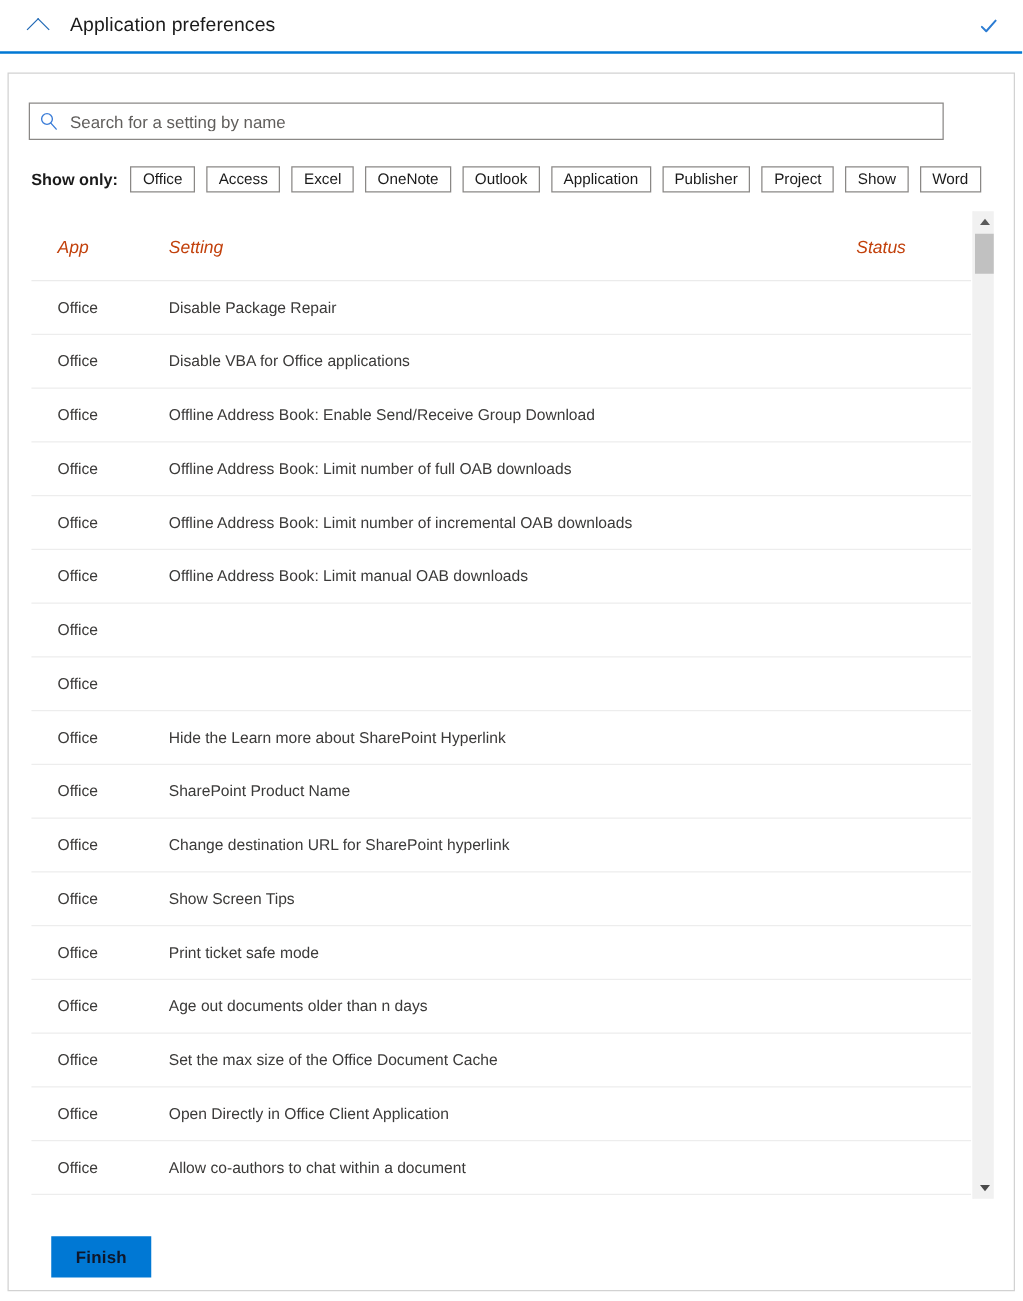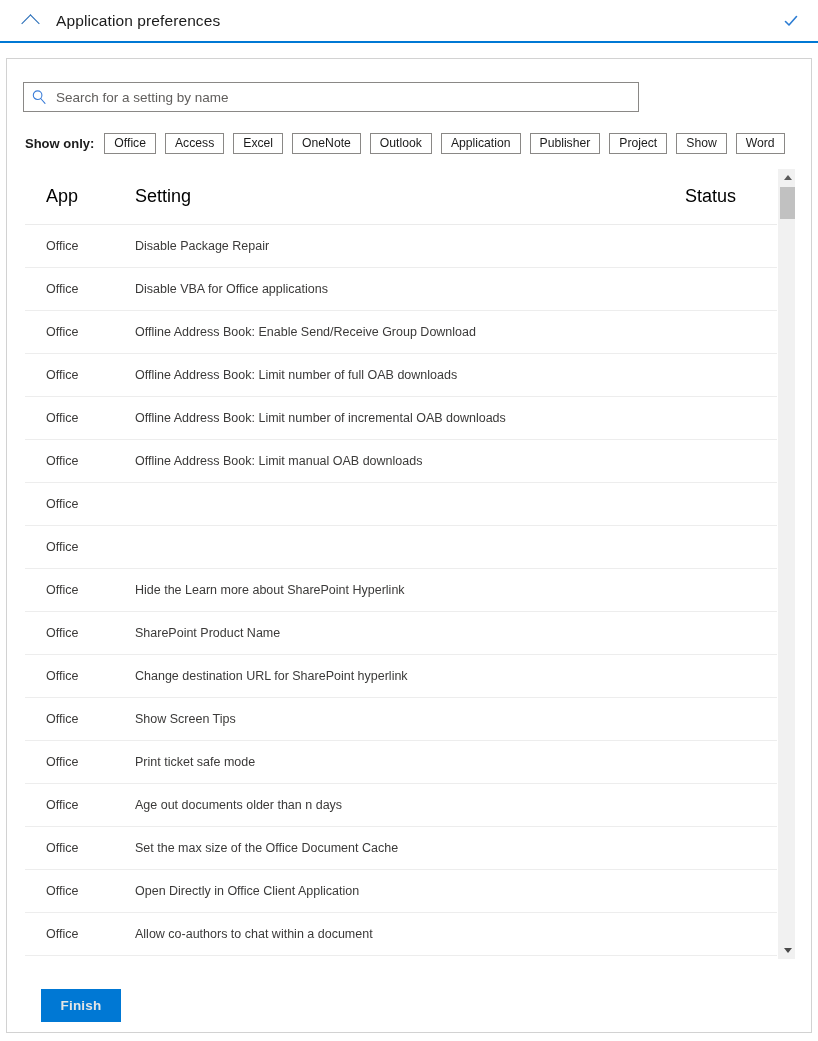--- a/index.html
+++ b/index.html
@@ -70,7 +70,7 @@
   .search-box {
     position: absolute;
     left: 16px; top: 23px;
-    width: 616px; height: 30px;
+    width: 732px; height: 30px;
     border: 1px solid #8a8886;
     background: #ffffff;
     display: flex;

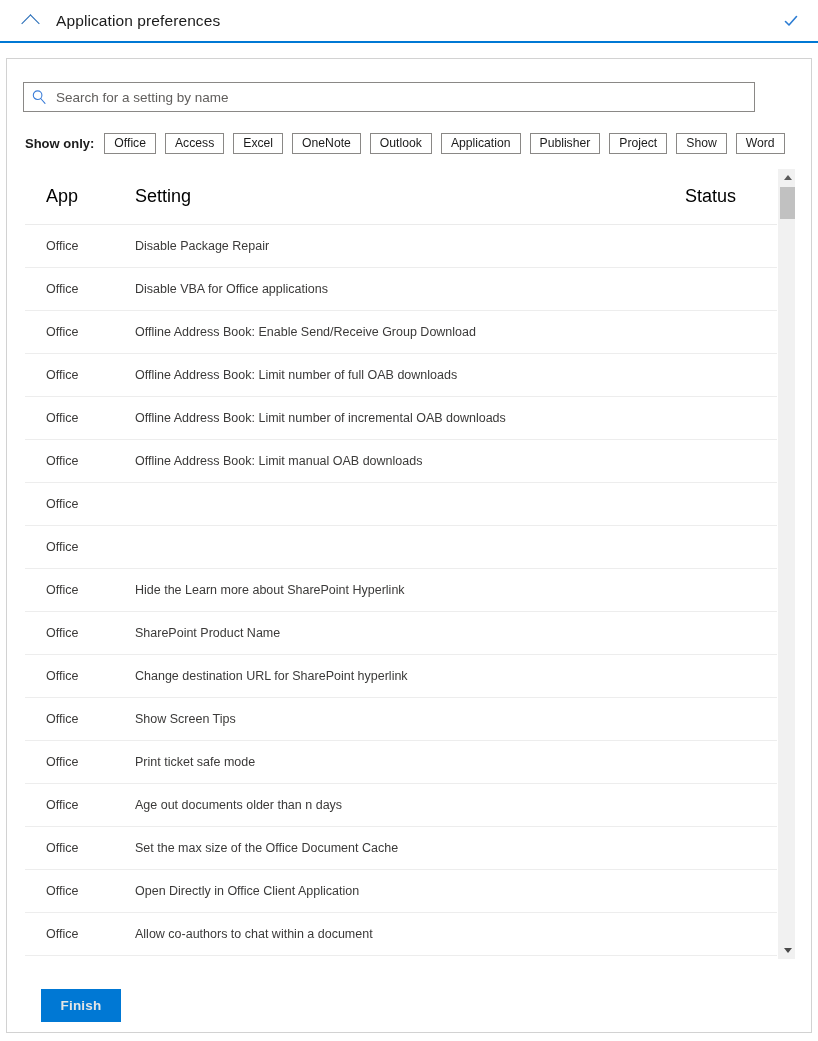--- a/index.html
+++ b/index.html
@@ -145,9 +145,10 @@
     border-bottom: 1px solid #ebebeb;
   }
   .th {
-    font-size: 18px;
-    color: #000000;
-    white-space: nowrap;
+    font-size: 14px;
+    color: #c2410c;
+    white-space: nowrap;
+    font-style: italic;
   }
   .col-app   { width: 108px; padding-left: 21px; flex: 0 0 auto; }
   .col-set   { flex: 1 1 auto; padding-left: 2px; }

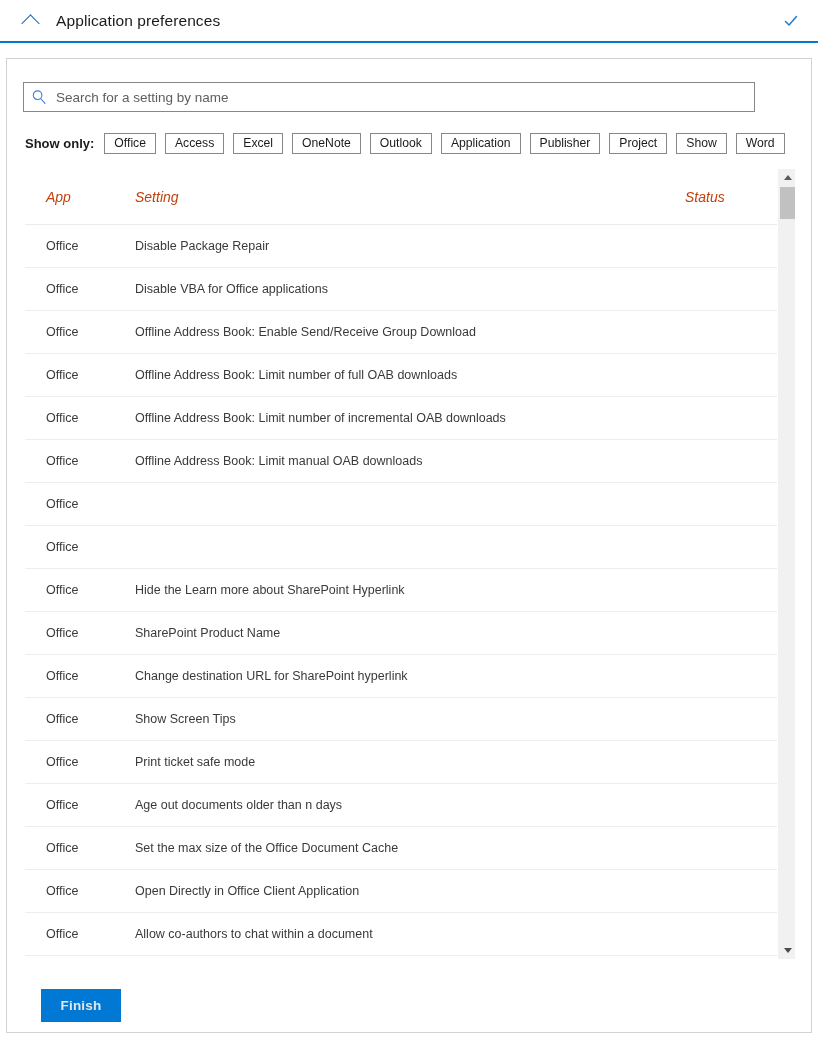--- a/index.html
+++ b/index.html
@@ -207,7 +207,7 @@
     left: 34px; top: 930px;
     width: 80px; height: 33px;
     background: #0078d4;
-    color: #e5e5e5;
+    color: #0f172a;
     border: 0;
     font-family: "Liberation Sans", sans-serif;
     font-size: 13.5px;

